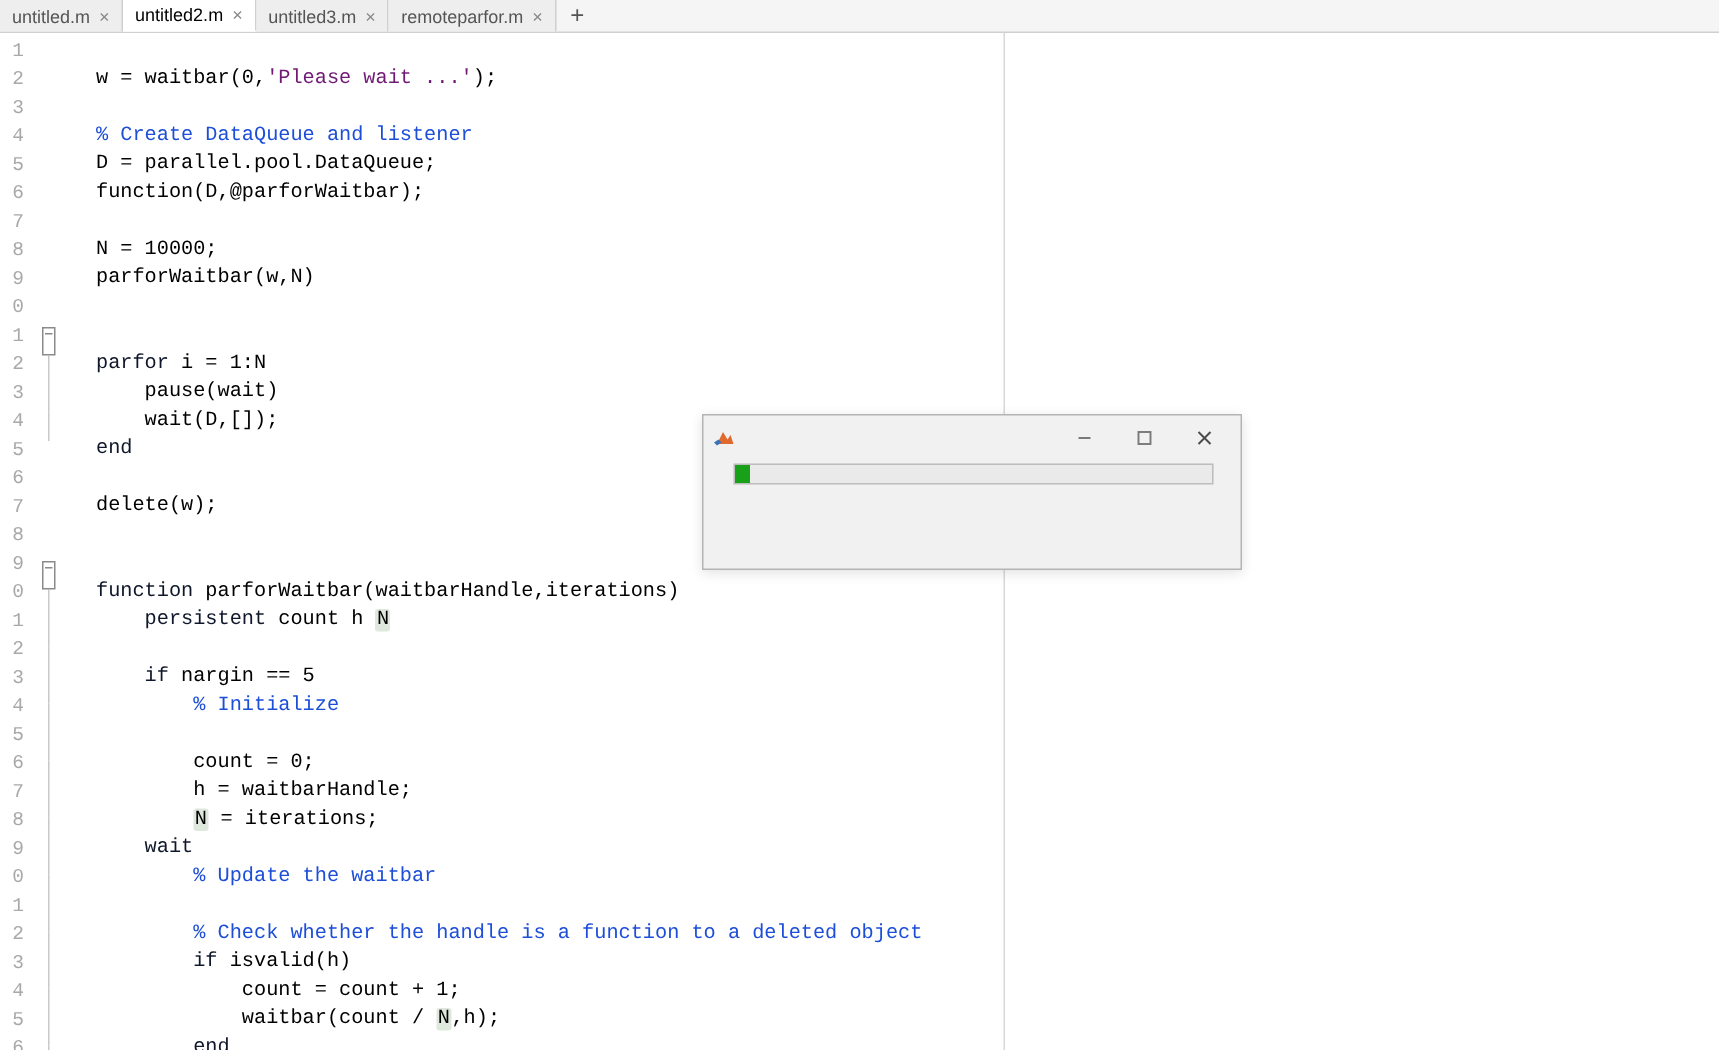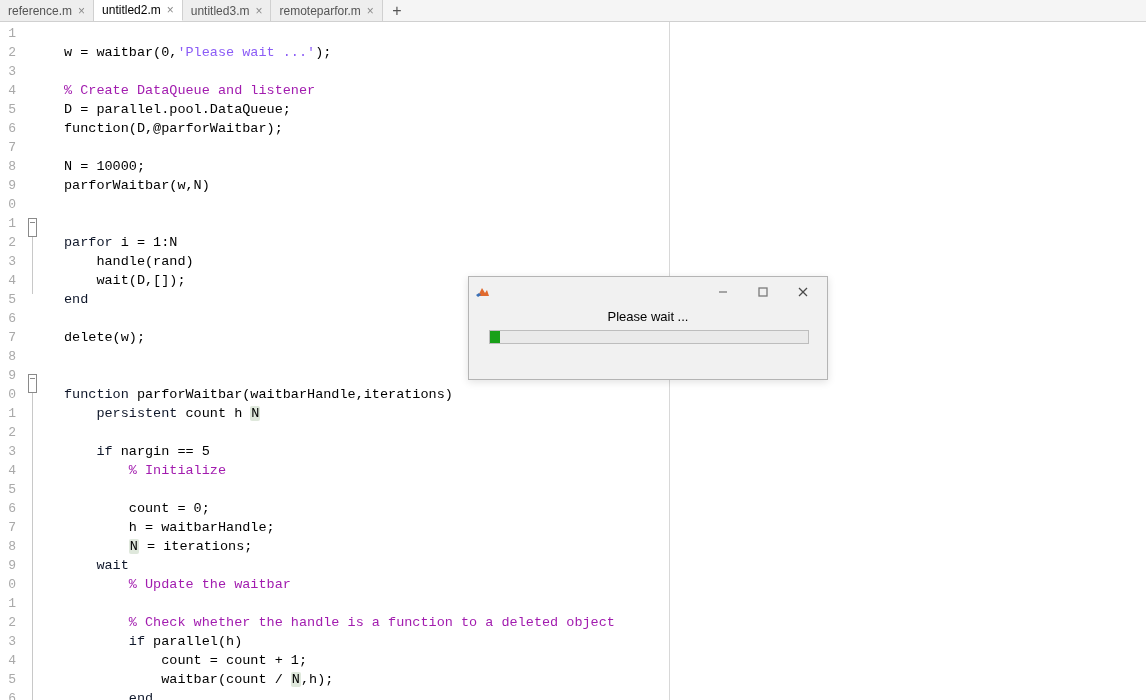--- a/index.html
+++ b/index.html
@@ -183,7 +183,7 @@
 
 <div class="tabs-bar">
   <div class="tab">
-    <span>reference.m</span>
+    <span>untitled.m</span>
     <span class="close-x">×</span>
   </div>
   <div class="tab active">

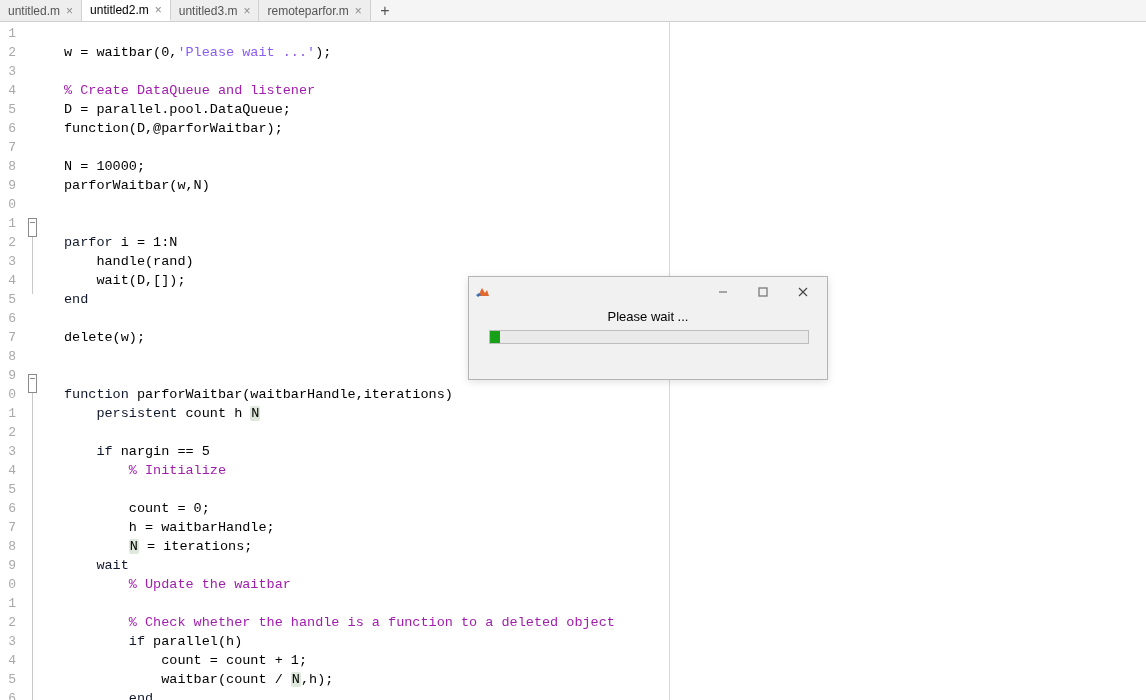--- a/index.html
+++ b/index.html
@@ -117,7 +117,7 @@
   }
 
   .kw { color: #0f172a; }
-  .str { color: #8b5cf6; margin-top: 24px; }
+  .str { color: #701a75; margin-top: 24px; }
   .cm { color: #a21caf; }
   .hlN { background: #dfe8dc; border-radius: 2px; padding: 0 1px; }
 

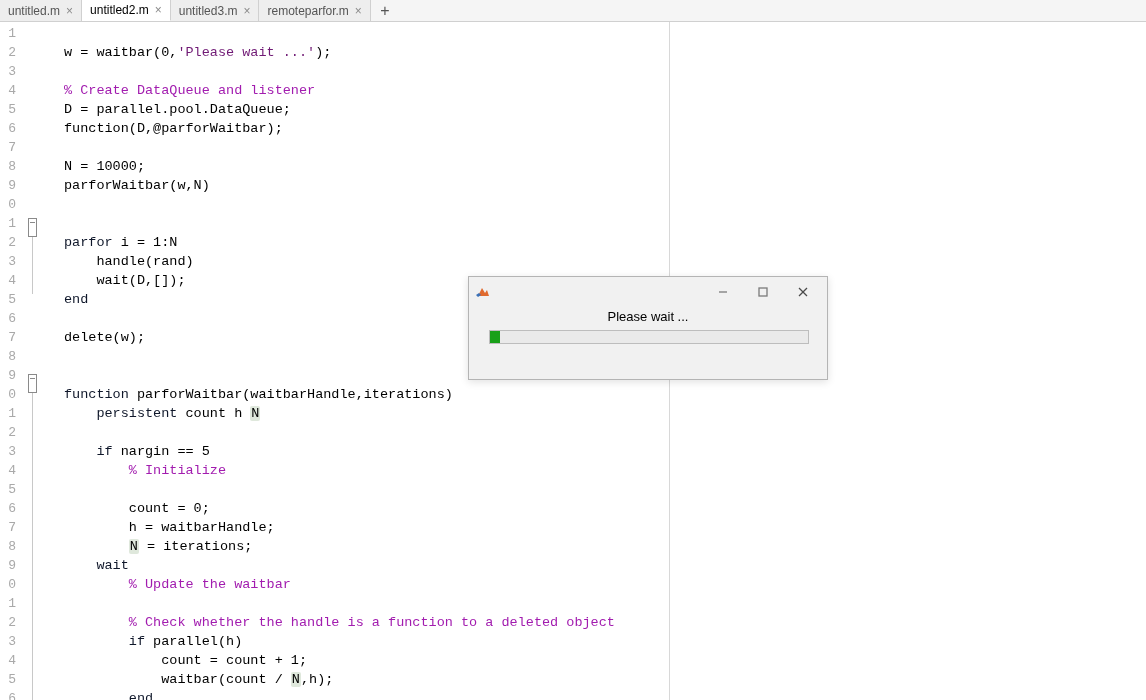--- a/index.html
+++ b/index.html
@@ -118,7 +118,7 @@
 
   .kw { color: #0f172a; }
   .str { color: #701a75; margin-top: 24px; }
-  .cm { color: #a21caf; }
+  .cm { color: #1d4ed8; }
   .hlN { background: #dfe8dc; border-radius: 2px; padding: 0 1px; }
 
   

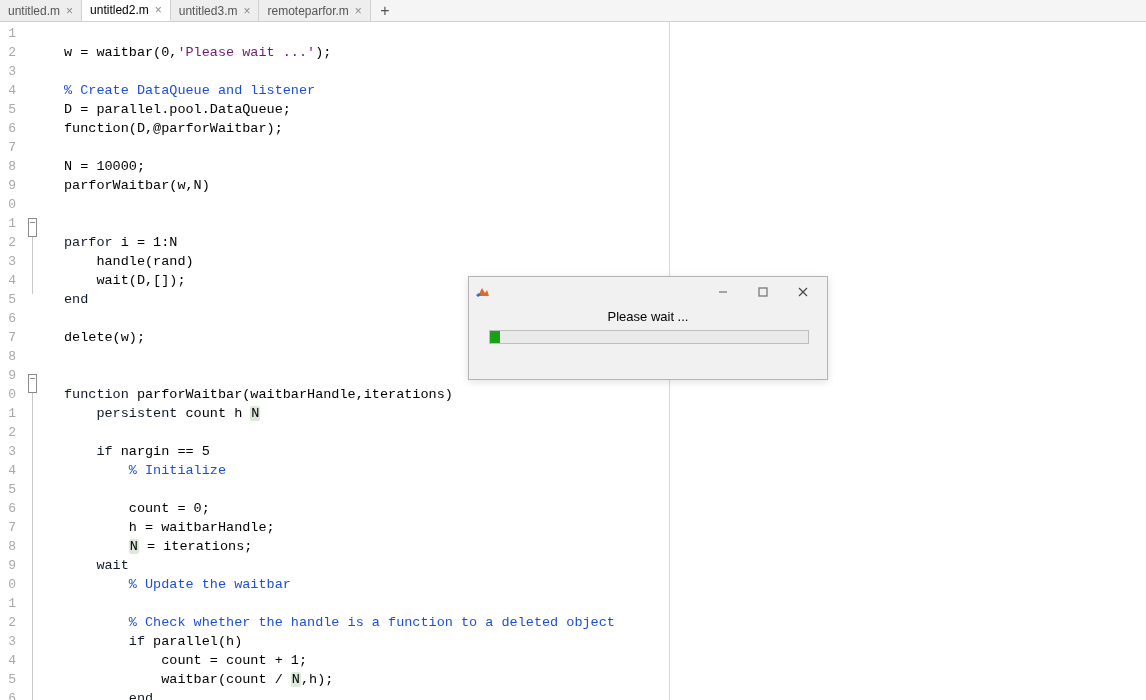--- a/index.html
+++ b/index.html
@@ -337,7 +337,7 @@
 <span class="codeline"></span>
 <span class="codeline"></span>
 <span class="codeline"><span class="kw">parfor</span><span> i = 1:N</span></span>
-<span class="codeline">    handle(rand)</span>
+<span class="codeline">    pause(wait)</span>
 <span class="codeline">    wait(D,[]);</span>
 <span class="codeline kw">end</span>
 <span class="codeline"></span>

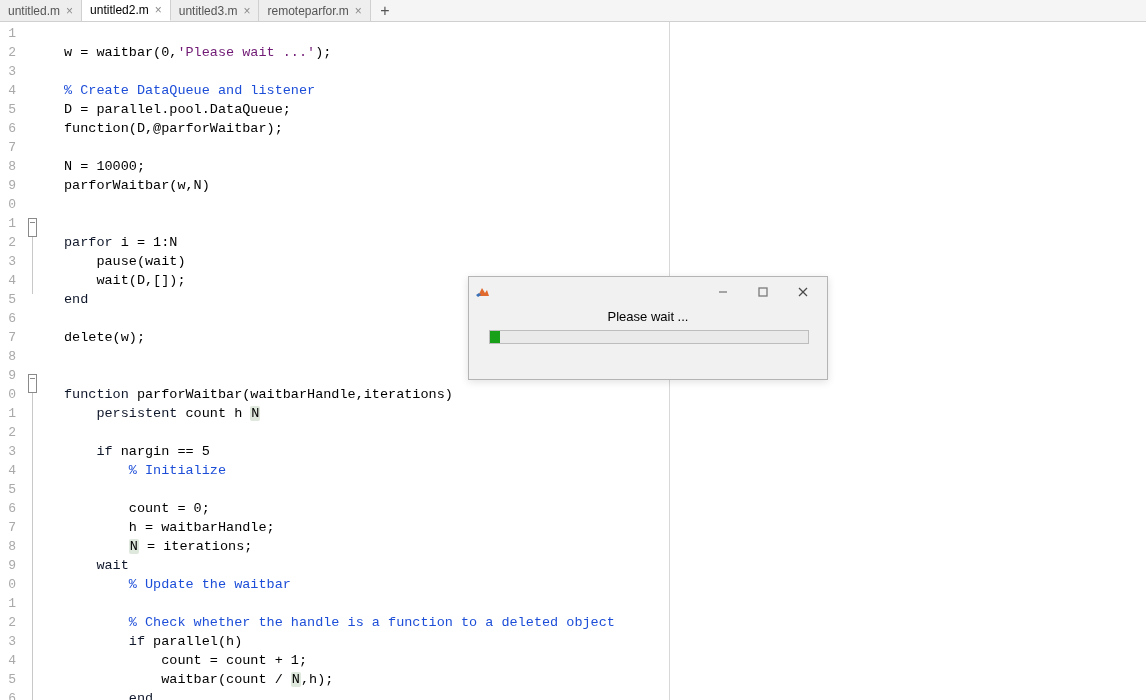--- a/index.html
+++ b/index.html
@@ -395,7 +395,6 @@
     </span>
   </div>
   <div class="dlg-body">
-    <div class="dlg-text">Please wait ...</div>
     <div class="progressbar">
       <div class="progressfill" id="progressfill" style="width: 3%;"></div>
     </div>

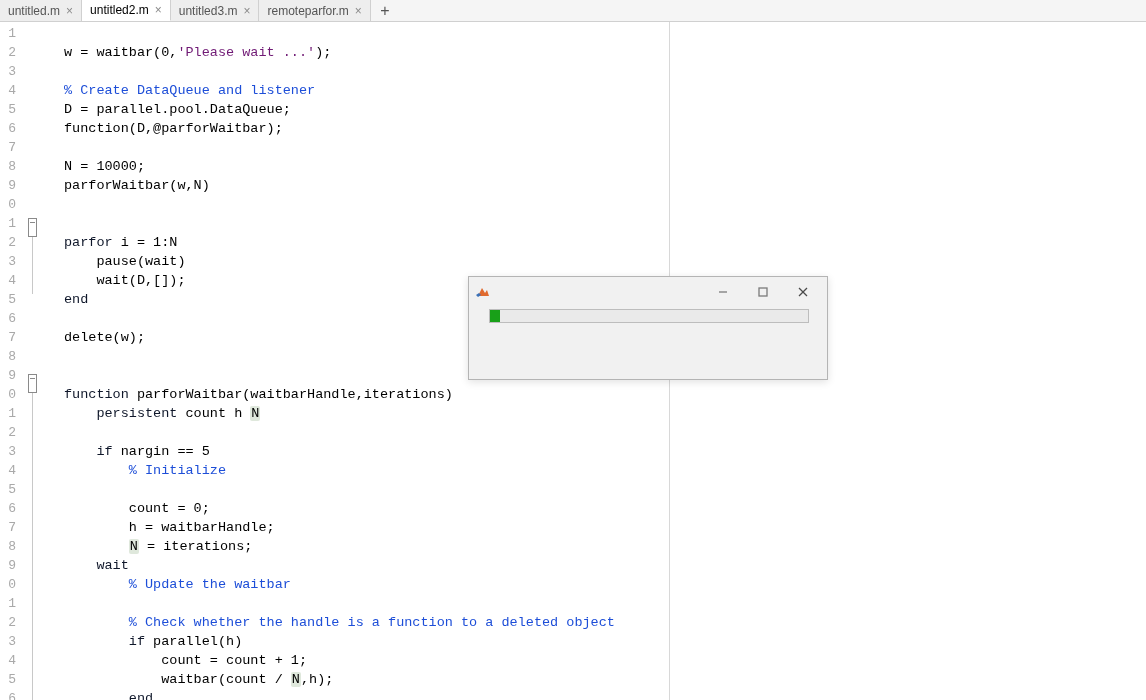--- a/index.html
+++ b/index.html
@@ -357,7 +357,7 @@
 <span class="codeline cm">        % Update the waitbar</span>
 <span class="codeline"></span>
 <span class="codeline cm">        % Check whether the handle is a function to a deleted object</span>
-<span class="codeline"><span>        </span><span class="kw">if</span><span> parallel(h)</span></span>
+<span class="codeline"><span>        </span><span class="kw">if</span><span> isvalid(h)</span></span>
 <span class="codeline">            count = count + 1;</span>
 <span class="codeline"><span>            waitbar(count / </span><span class="hlN">N</span><span>,h);</span></span>
 <span class="codeline"><span>        </span><span class="kw">end</span></span>

